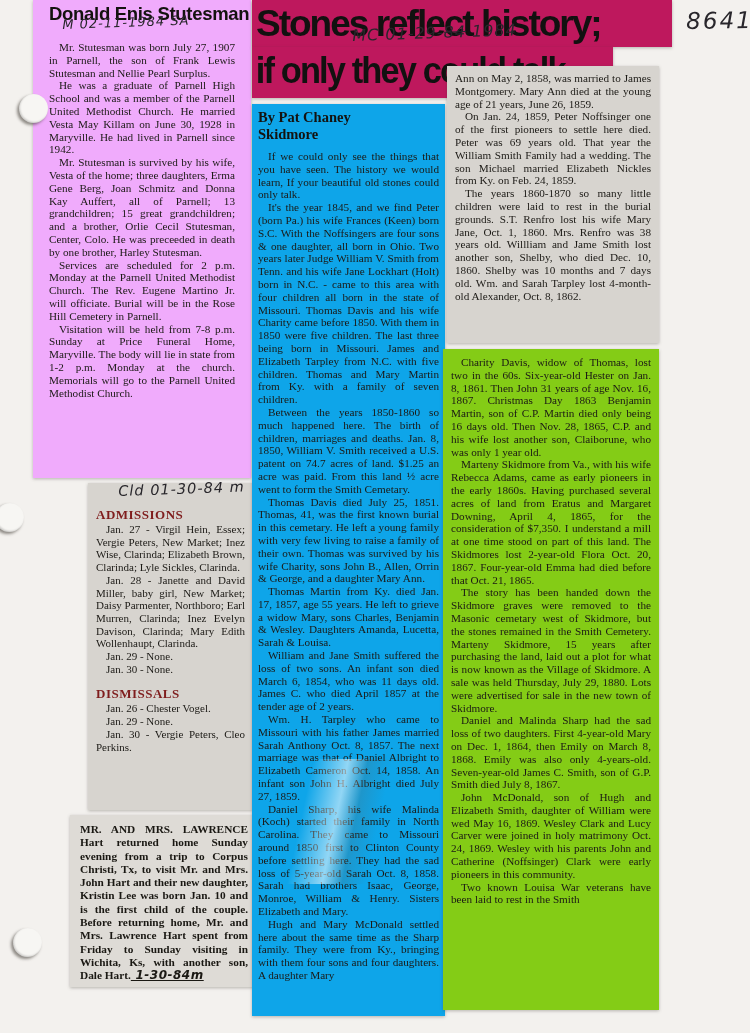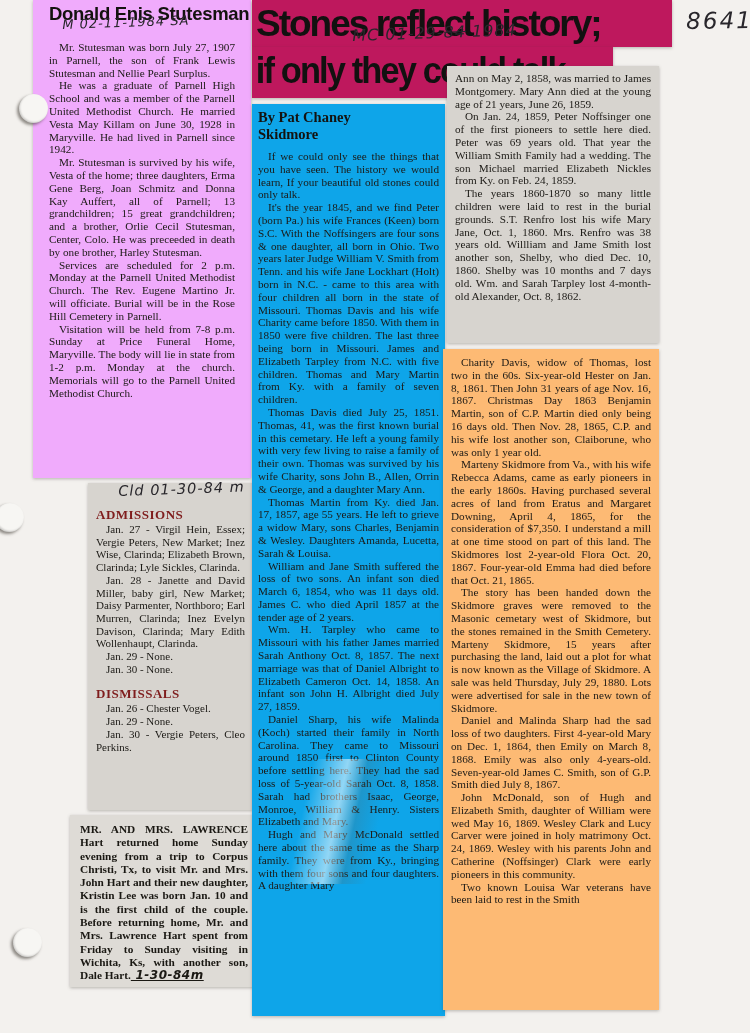--- a/index.html
+++ b/index.html
@@ -31,7 +31,7 @@
   .col1{left:252px;top:104px;width:193px;height:912px;background:#0ea5e9;padding:5px 6px;box-sizing:border-box;}
   .byline{margin:0 0 7px 0;font-weight:bold;font-size:14.5px;line-height:17px;color:#14120f;}
   .col2a{left:447px;top:66px;width:212px;height:277px;background:#d7d4cf;padding:6px 8px;box-sizing:border-box;}
-  .col2b{left:443px;top:349px;width:216px;height:661px;background:#fdba74;padding:7px 8px;box-sizing:border-box;}
+  .col2b{left:443px;top:349px;width:216px;height:661px;background:#84cc16;padding:7px 8px;box-sizing:border-box;}
   .col2a .para:first-child{text-indent:0;}
   
   .handwrite{font-family:"DejaVu Sans",sans-serif;font-style:italic;color:#28262b;transform:rotate(-2deg);transform-origin:0 0;}

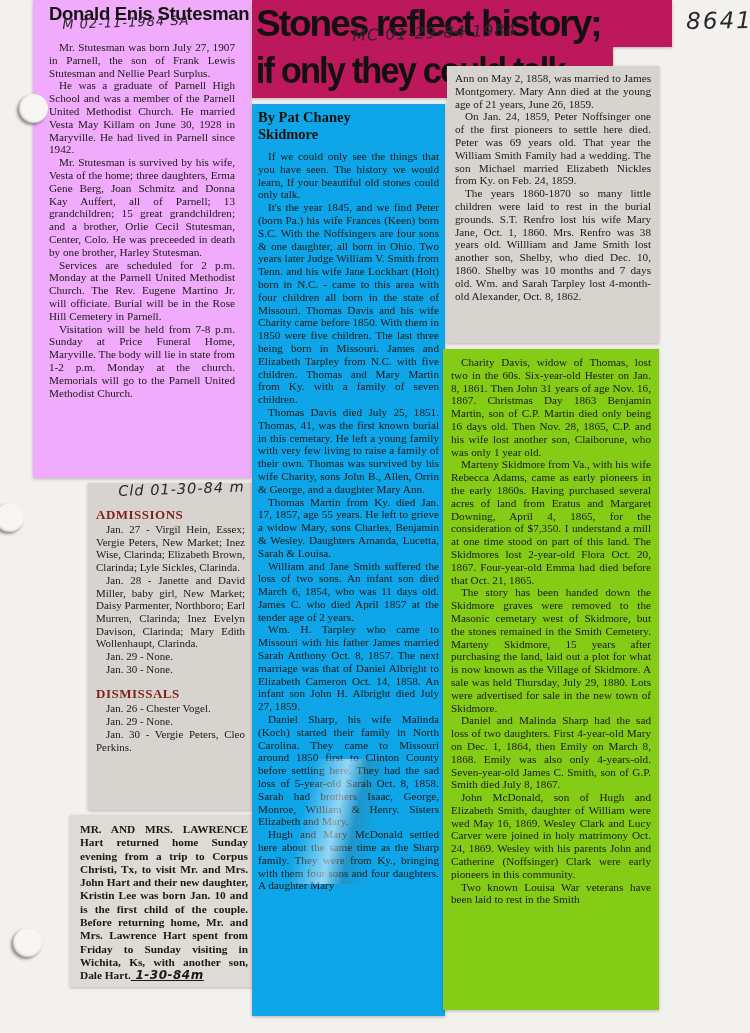--- a/index.html
+++ b/index.html
@@ -109,6 +109,7 @@
     <div>
         <p class="para">If we could only see the things that you have seen. The history we would learn, If your beautiful old stones could only talk.</p>
         <p class="para">It's the year 1845, and we find Peter (born Pa.) his wife Frances (Keen) born S.C. With the Noffsingers are four sons &amp; one daughter, all born in Ohio. Two years later Judge William V. Smith from Tenn. and his wife Jane Lockhart (Holt) born in N.C. - came to this area with four children all born in the state of Missouri. Thomas Davis and his wife Charity came before 1850. With them in 1850 were five children. The last three being born in Missouri. James and Elizabeth Tarpley from N.C. with five children. Thomas and Mary Martin from Ky. with a family of seven children.</p>
+        <p class="para">Between the years 1850-1860 so much happened here. The birth of children, marriages and deaths. Jan. 8, 1850, William V. Smith received a U.S. patent on 74.7 acres of land. $1.25 an acre was paid. From this land ½ acre went to form the Smith Cemetary.</p>
         <p class="para">Thomas Davis died July 25, 1851. Thomas, 41, was the first known burial in this cemetary. He left a young family with very few living to raise a family of their own. Thomas was survived by his wife Charity, sons John B., Allen, Orrin &amp; George, and a daughter Mary Ann.</p>
         <p class="para">Thomas Martin from Ky. died Jan. 17, 1857, age 55 years. He left to grieve a widow Mary, sons Charles, Benjamin &amp; Wesley. Daughters Amanda, Lucetta, Sarah &amp; Louisa.</p>
         <p class="para">William and Jane Smith suffered the loss of two sons. An infant son died March 6, 1854, who was 11 days old. James C. who died April 1857 at the tender age of 2 years.</p>

